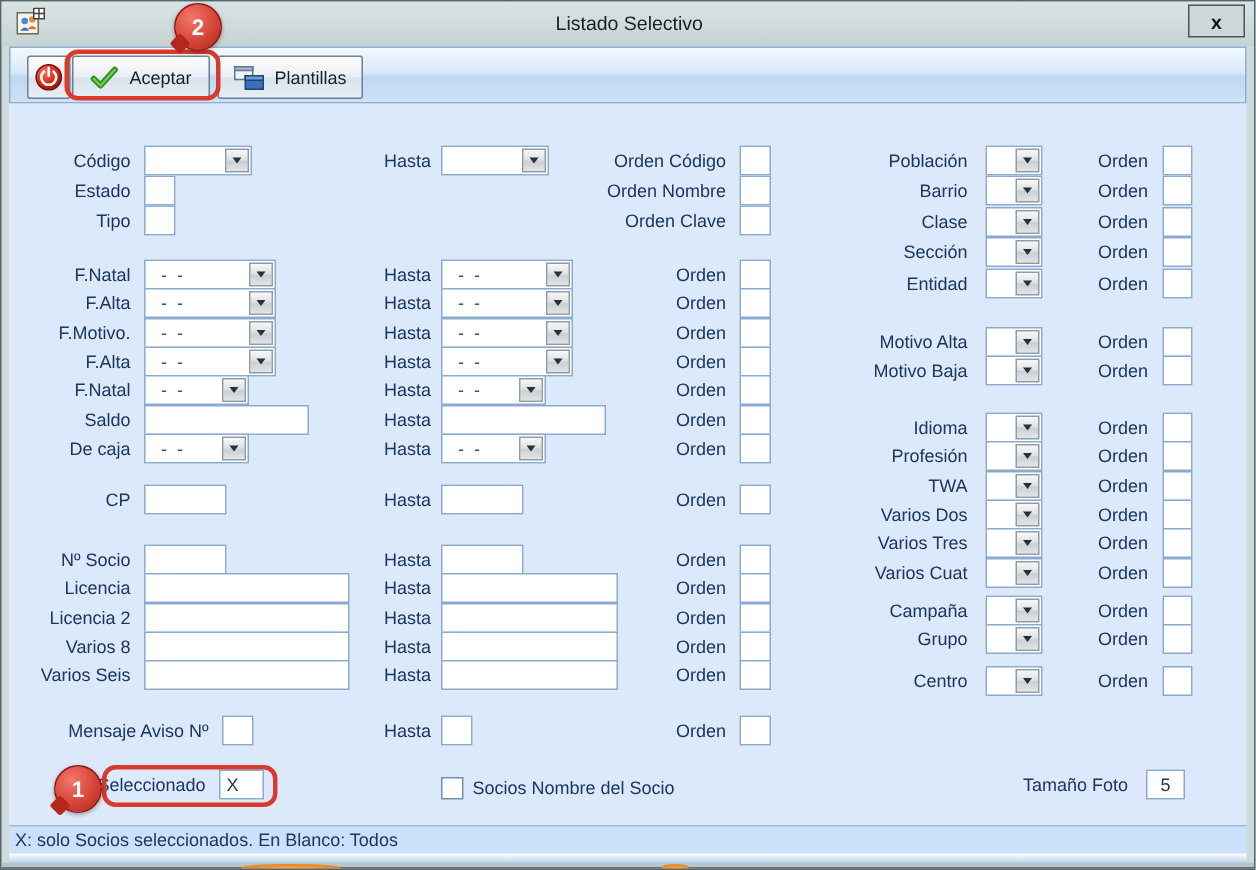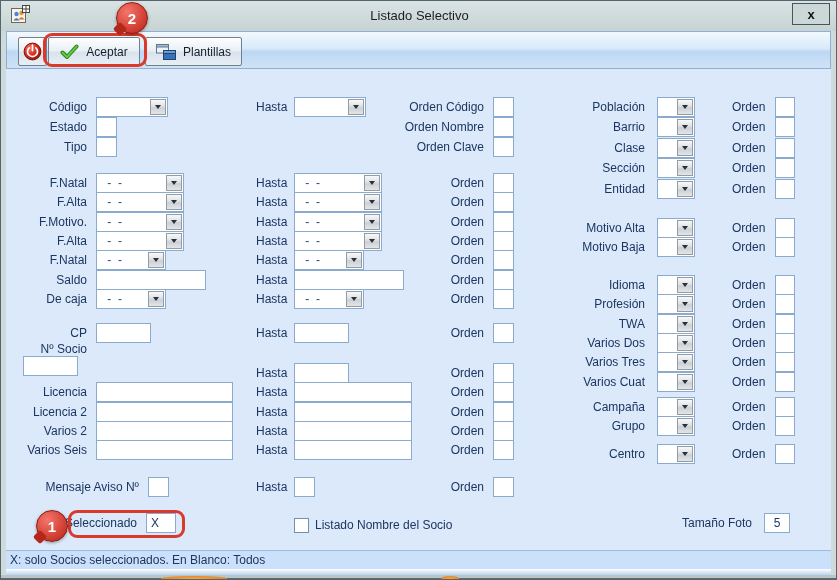--- a/index.html
+++ b/index.html
@@ -326,7 +326,7 @@
         <div class="lbl" style="width: 89px;">Orden</div>
         <span class="tbox" style="width: 21px; margin-left: 3px;"></span>
       </div>
-      <div class="frow" style="left: 4px; top: 341px; flex-direction: column;">
+      <div class="frow" style="left: 4px; top: 362px;">
         <div class="lbl" style="width: 88px;">Nº Socio</div>
         <span class="tbox" style="width: 55px; margin-left: 3px;"></span>
       </div>

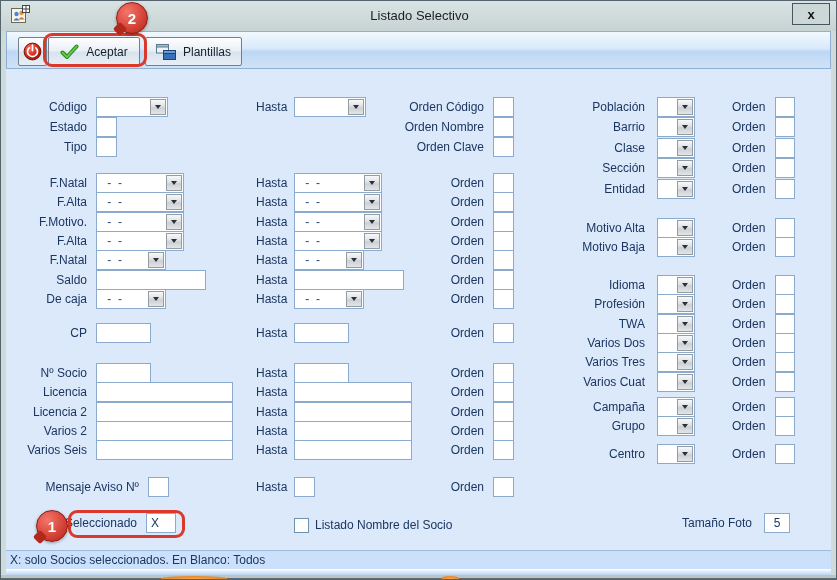--- a/index.html
+++ b/index.html
@@ -339,7 +339,7 @@
         <span class="tbox" style="width: 137px; margin-left: 3px;"></span>
       </div>
       <div class="frow" style="left: 4px; top: 420px;">
-        <div class="lbl" style="width: 88px;">Varios 2</div>
+        <div class="lbl" style="width: 88px;">Varios 8</div>
         <span class="tbox" style="width: 137px; margin-left: 3px;"></span>
       </div>
       <div class="frow" style="left: 4px; top: 439px;">

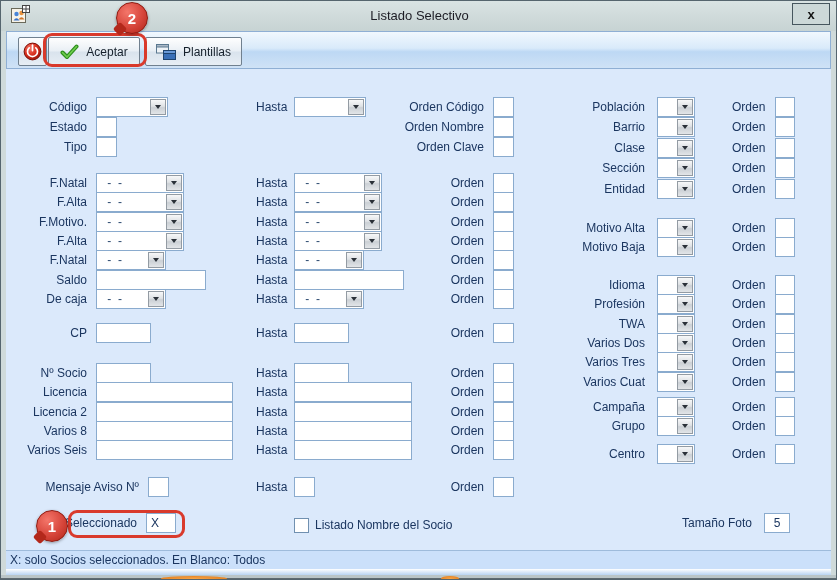--- a/index.html
+++ b/index.html
@@ -125,7 +125,7 @@
 
     <div class="frow" style="left:293px;top:514px;">
       <span class="checkbox"></span>
-      <div class="cblabel">Listado Nombre del Socio</div>
+      <div class="cblabel">Socios Nombre del Socio</div>
     </div>
 
     <div class="frow" style="left:655px;top:512px;">

